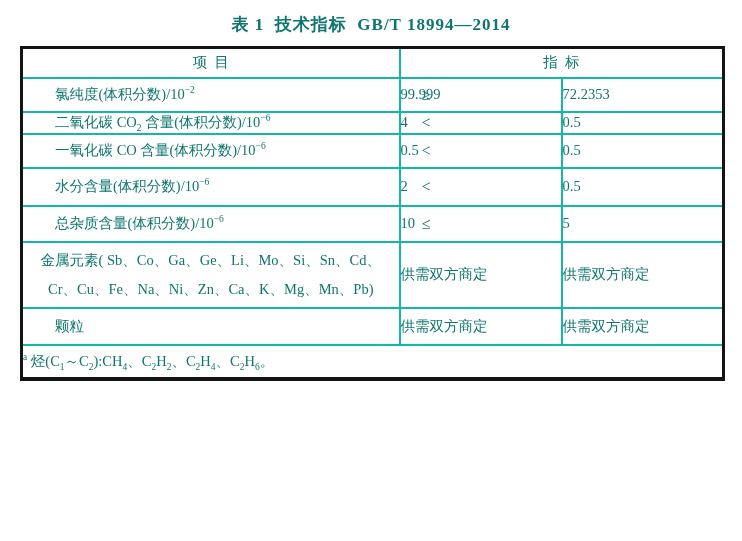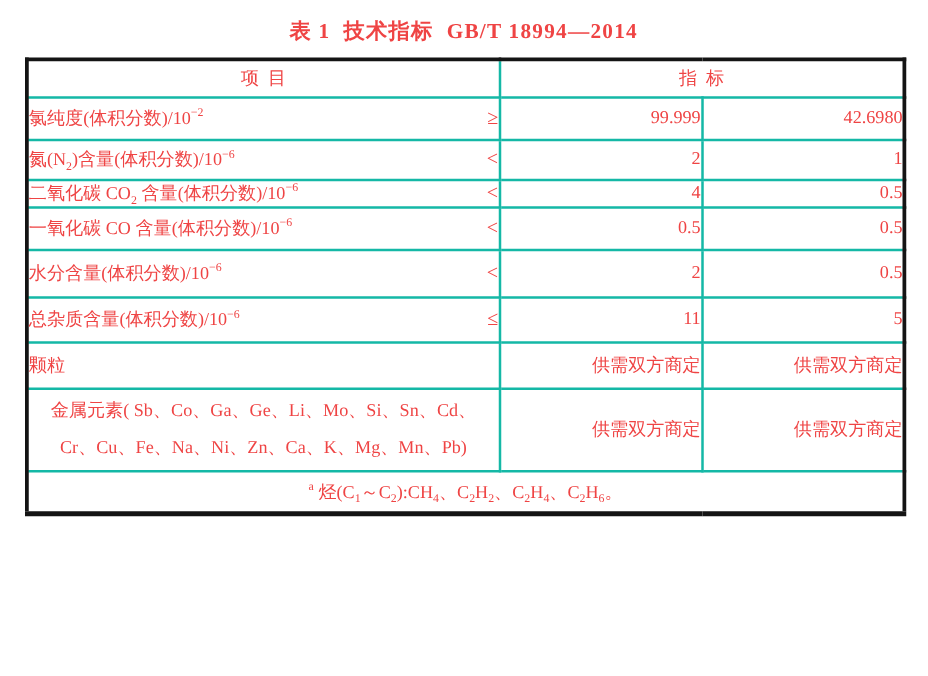--- a/index.html
+++ b/index.html
@@ -12,7 +12,7 @@
     width: 742px;
     height: 541px;
     background: #ffffff;
-    color: #ef4444;
+    color: #0f766e;
     font-family: "Liberation Serif", "DejaVu Serif", serif;
   }
   .title {

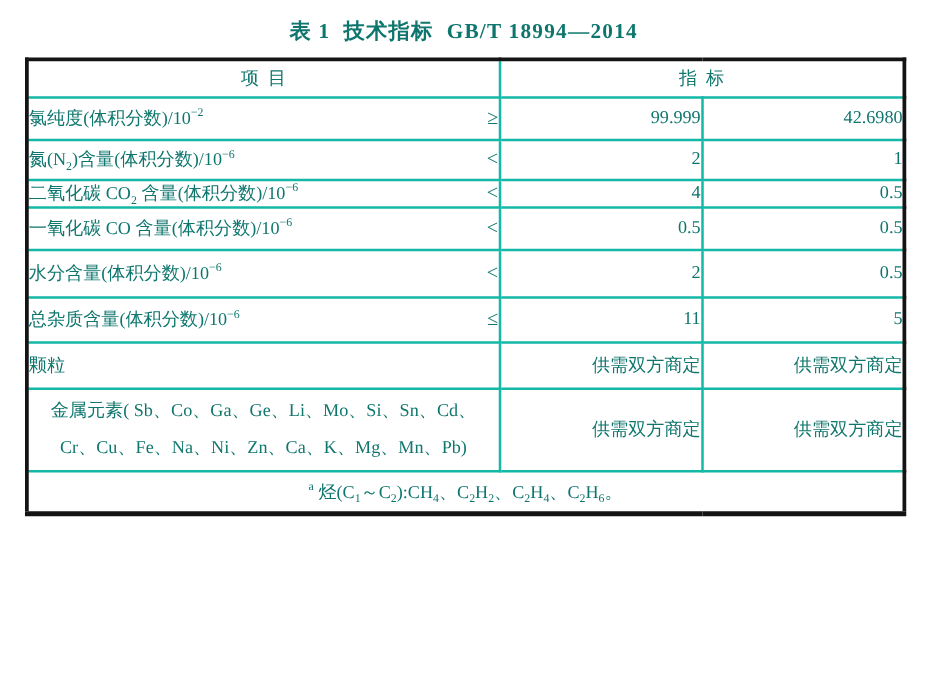--- a/index.html
+++ b/index.html
@@ -59,6 +59,7 @@
     justify-content: space-between;
     align-items: center;
     width: 100%;
+    padding-left: 32px;
   }
   td.item .op {
     font-size: 16px;

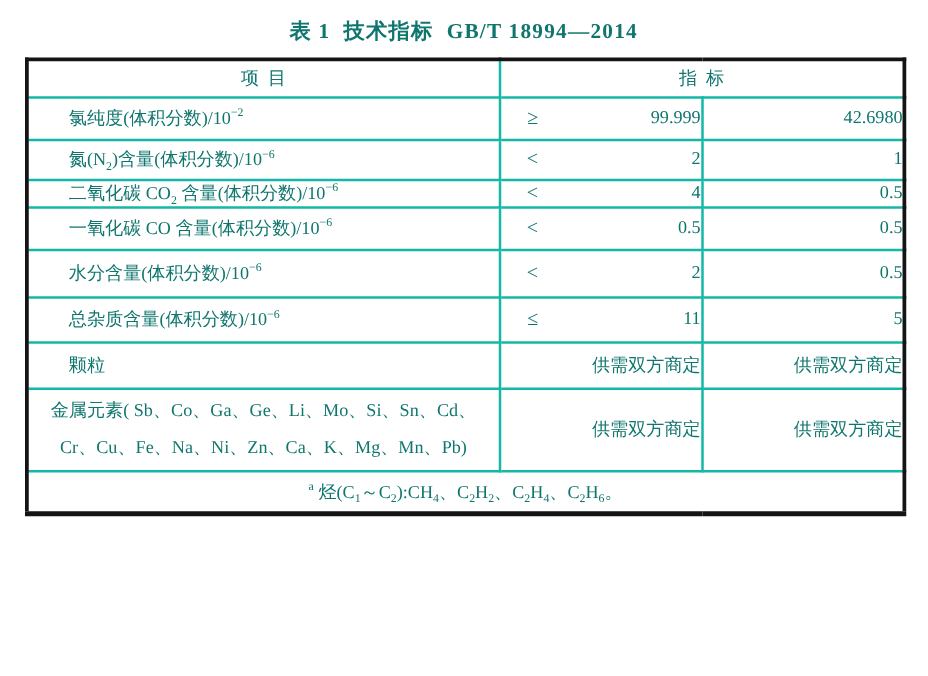--- a/index.html
+++ b/index.html
@@ -71,7 +71,7 @@
     padding: 4px 8px;
   }
   td.val {
-    text-align: right;
+    text-align: left;
   }
   td.footnote {
     padding-left: 24px;

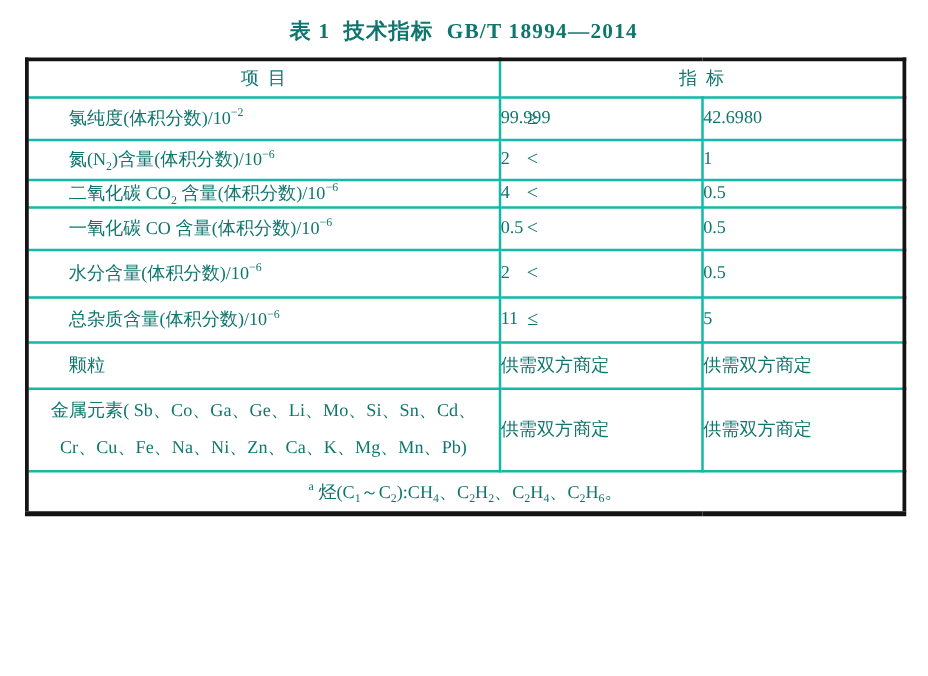--- a/index.html
+++ b/index.html
@@ -111,7 +111,7 @@
             </span>
           </td>
       <td class="val">99.999</td>
-      <td class="val">42.6980</td>
+      <td class="val">72.2353</td>
     </tr>
 
 

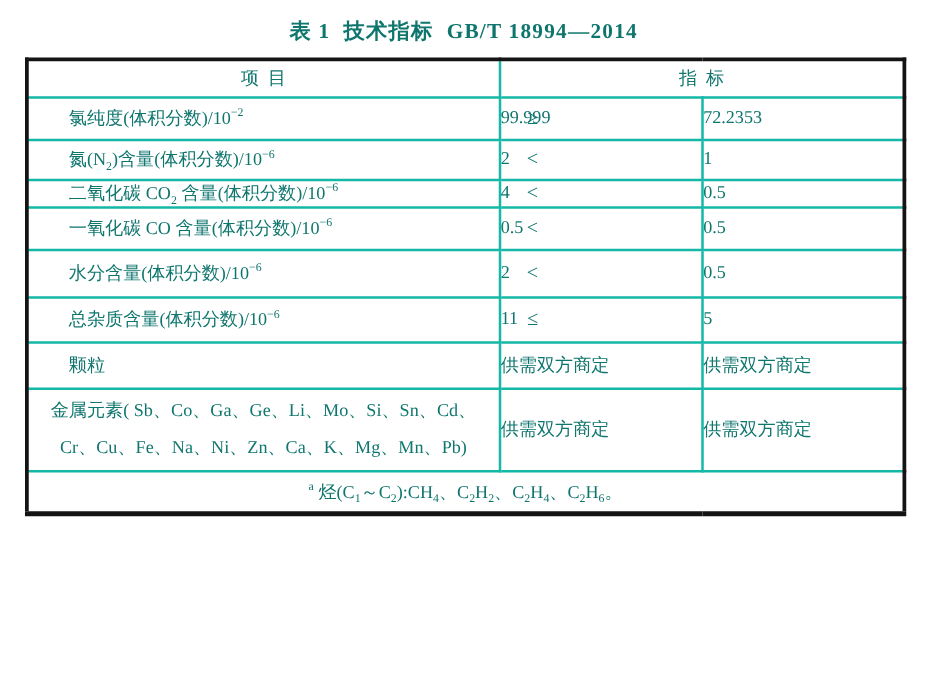--- a/index.html
+++ b/index.html
@@ -116,16 +116,6 @@
 
 
 
-    <tr style="height:32px">
-      <td class="item">
-            <span class="cellflex">
-              <span>氮(N<sub>2</sub>)含量(体积分数)/10<sup>−6</sup></span>
-              <span class="op">&lt;</span>
-            </span>
-          </td>
-      <td class="val">2</td>
-      <td class="val">1</td>
-    </tr>
 
     <tr style="height:22px">
       <td class="item">

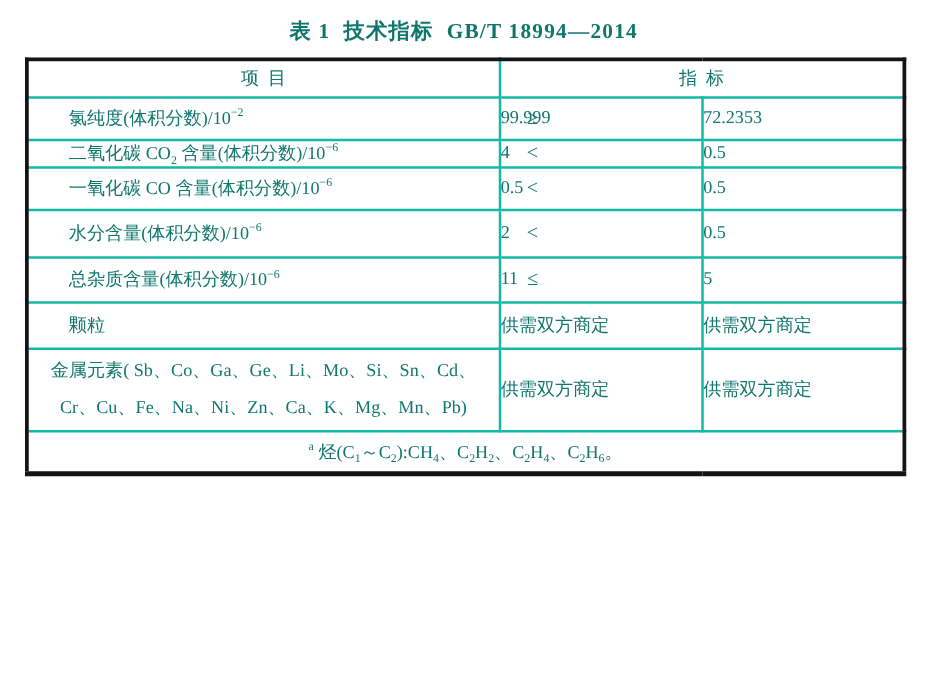--- a/index.html
+++ b/index.html
@@ -158,7 +158,7 @@
               <span class="op">≤</span>
             </span>
           </td>
-      <td class="val">11</td>
+      <td class="val">10</td>
       <td class="val">5</td>
     </tr>
 

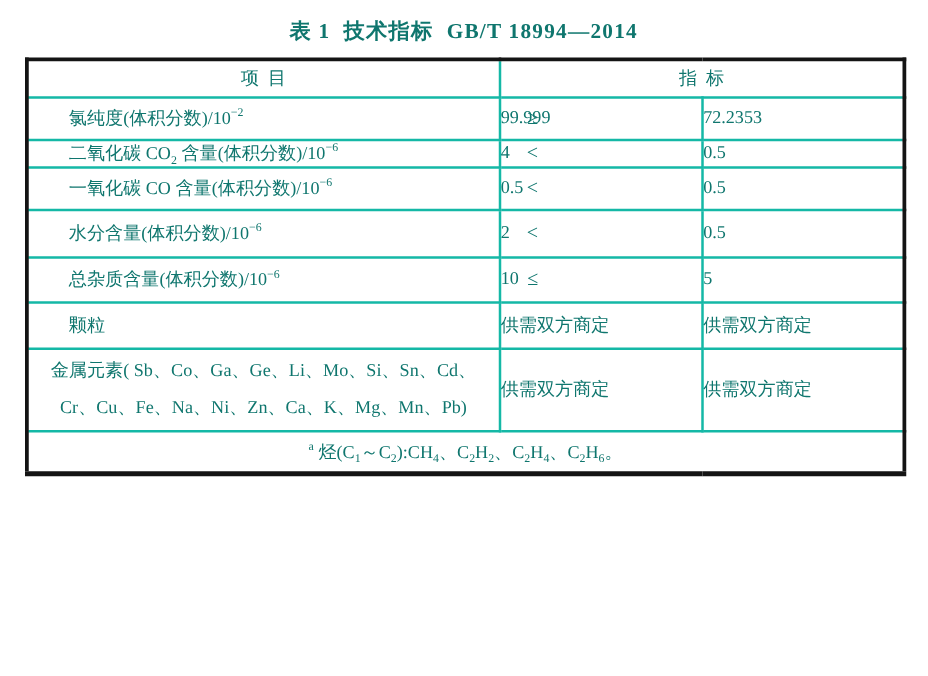--- a/index.html
+++ b/index.html
@@ -162,6 +162,12 @@
       <td class="val">5</td>
     </tr>
 
+    <tr style="height:66px">
+      <td class="metal">金属元素( Sb、Co、Ga、Ge、Li、Mo、Si、Sn、Cd、<br>Cr、Cu、Fe、Na、Ni、Zn、Ca、K、Mg、Mn、Pb)</td>
+      <td class="val">供需双方商定</td>
+      <td class="val">供需双方商定</td>
+    </tr>
+
     <tr style="height:37px">
       <td class="item">
             <span class="cellflex">
@@ -169,12 +175,6 @@
               <span class="op"></span>
             </span>
           </td>
-      <td class="val">供需双方商定</td>
-      <td class="val">供需双方商定</td>
-    </tr>
-
-    <tr style="height:66px">
-      <td class="metal">金属元素( Sb、Co、Ga、Ge、Li、Mo、Si、Sn、Cd、<br>Cr、Cu、Fe、Na、Ni、Zn、Ca、K、Mg、Mn、Pb)</td>
       <td class="val">供需双方商定</td>
       <td class="val">供需双方商定</td>
     </tr>

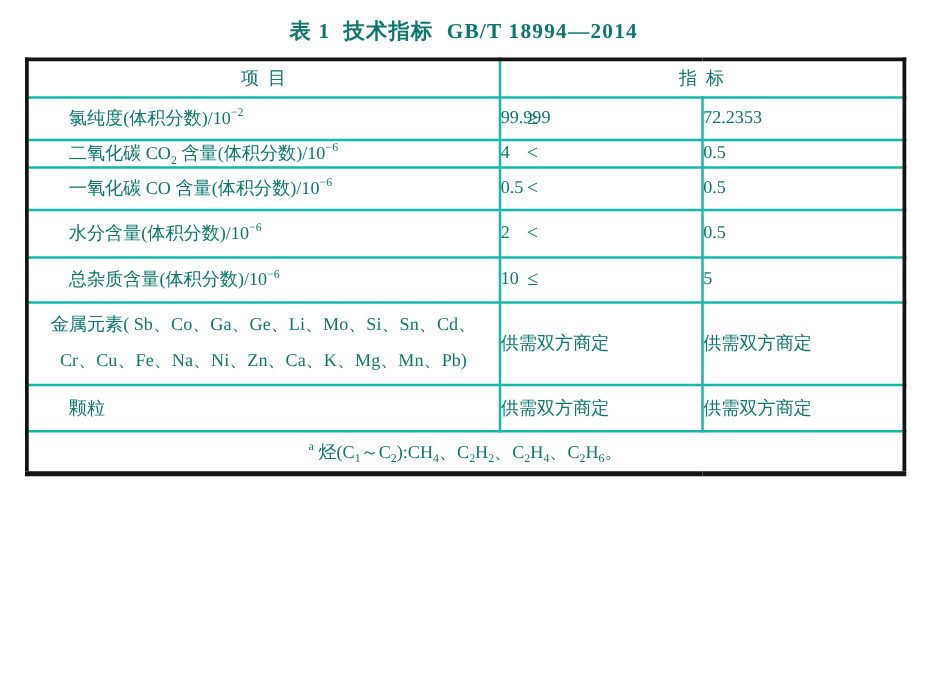--- a/index.html
+++ b/index.html
@@ -76,7 +76,6 @@
   td.footnote {
     padding-left: 24px;
     font-size: 14px;
-    text-align: center;
   }
   sup, sub {
     font-size: 9.5px;

